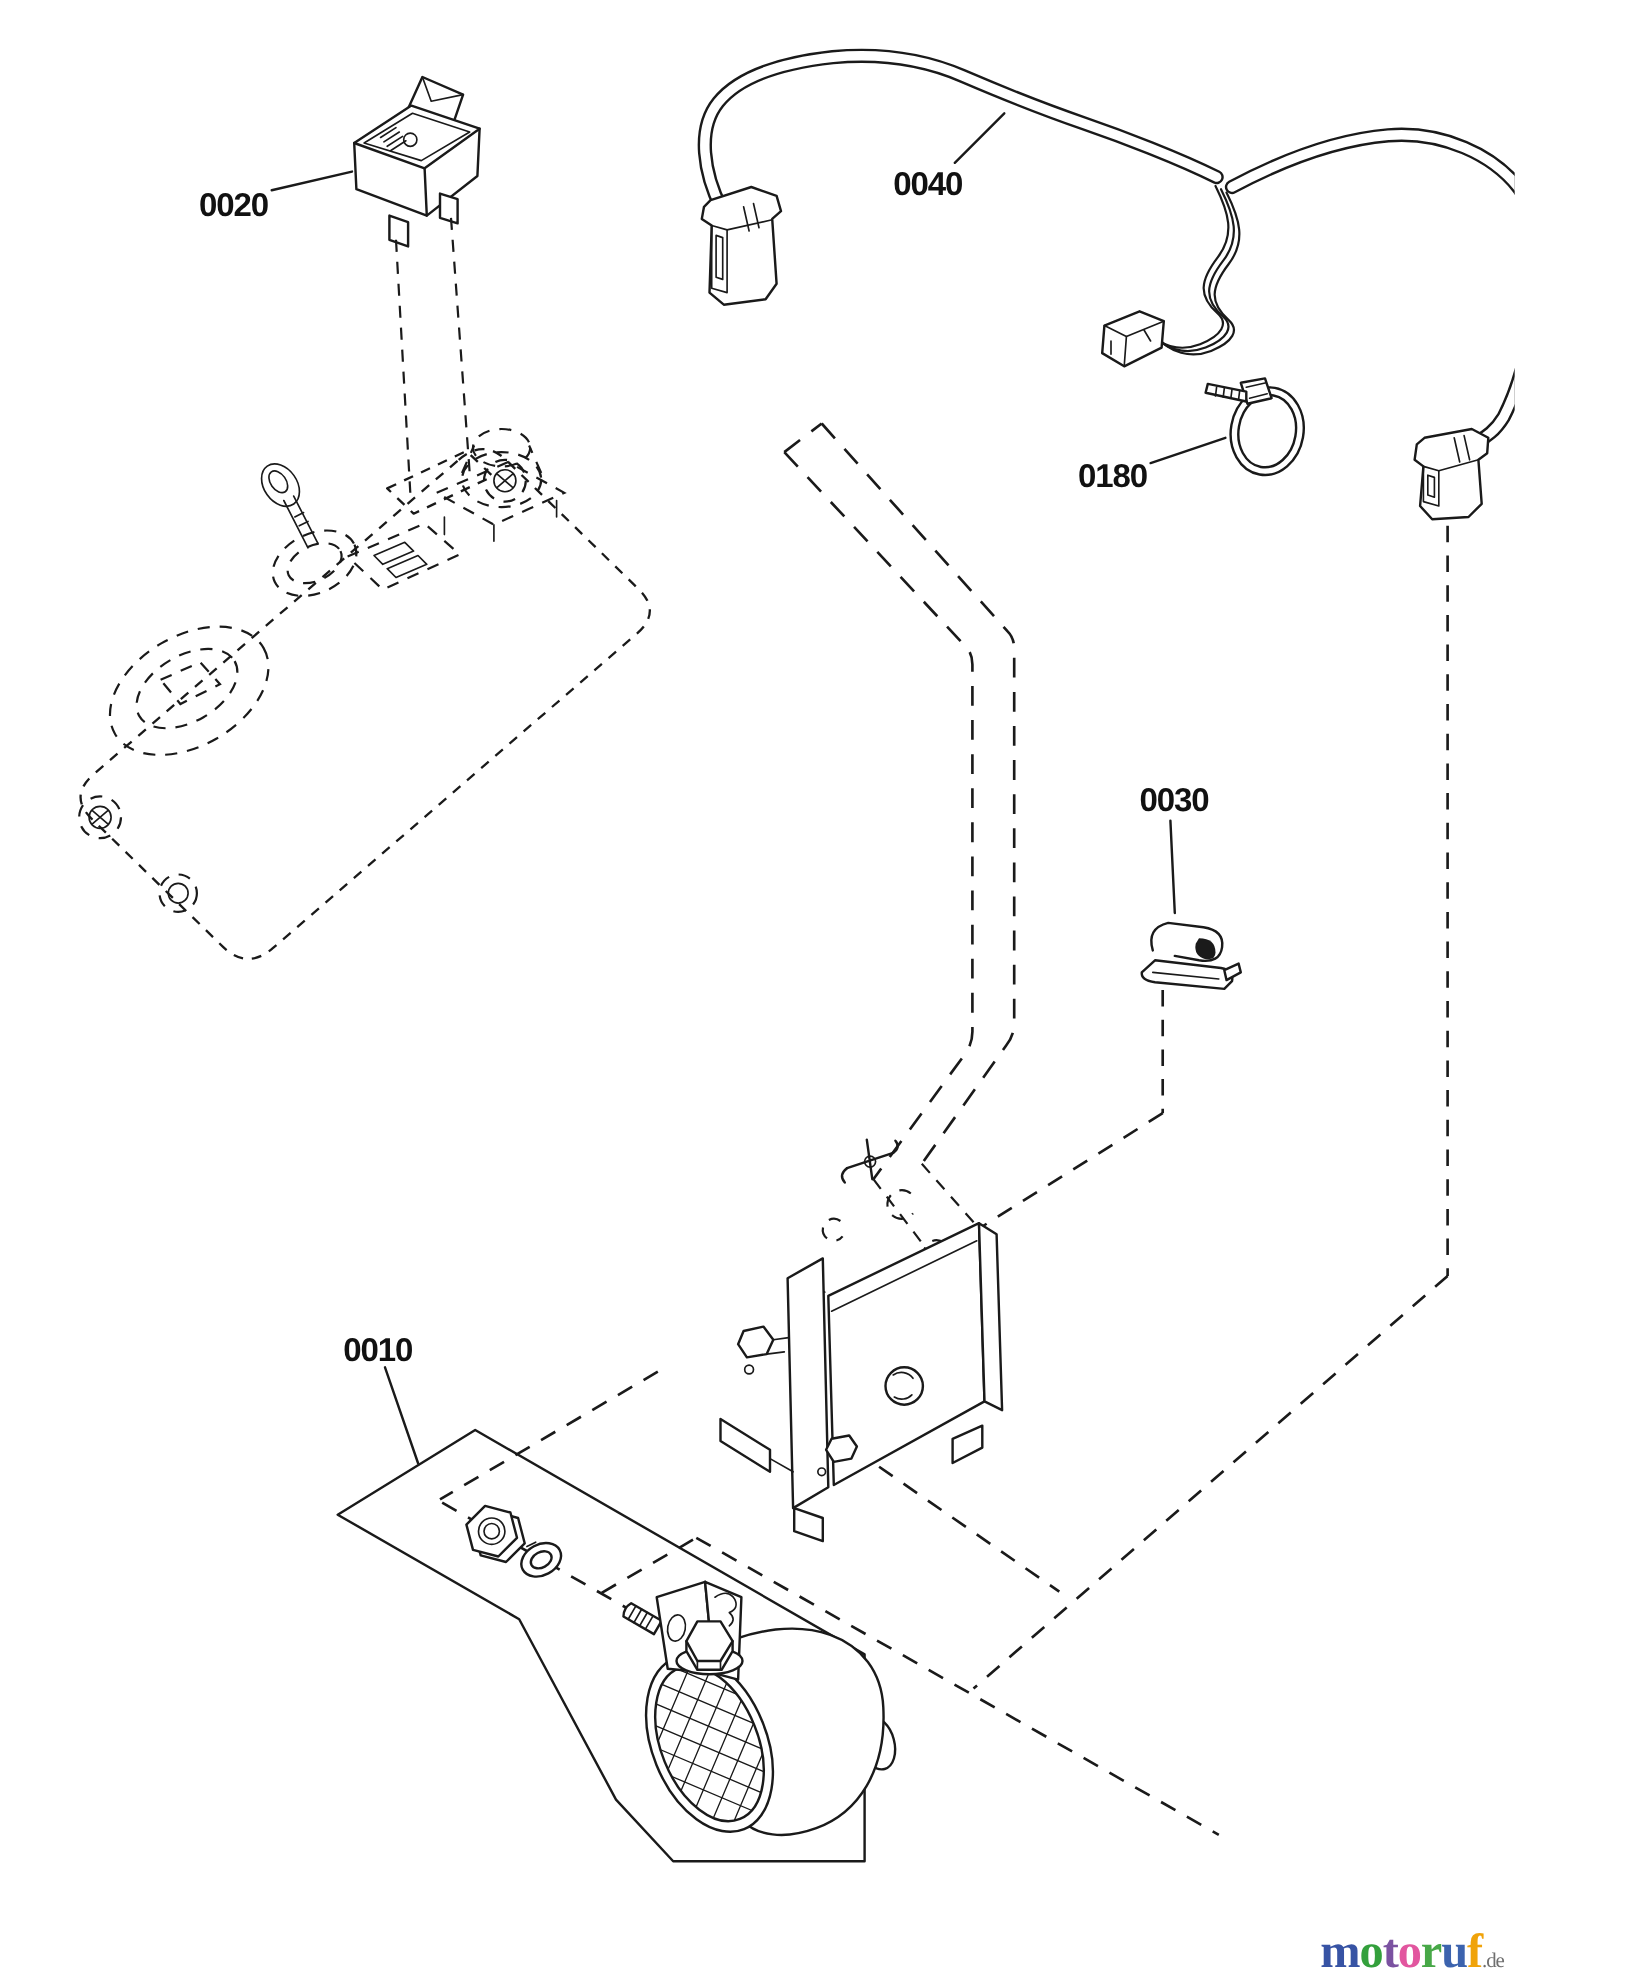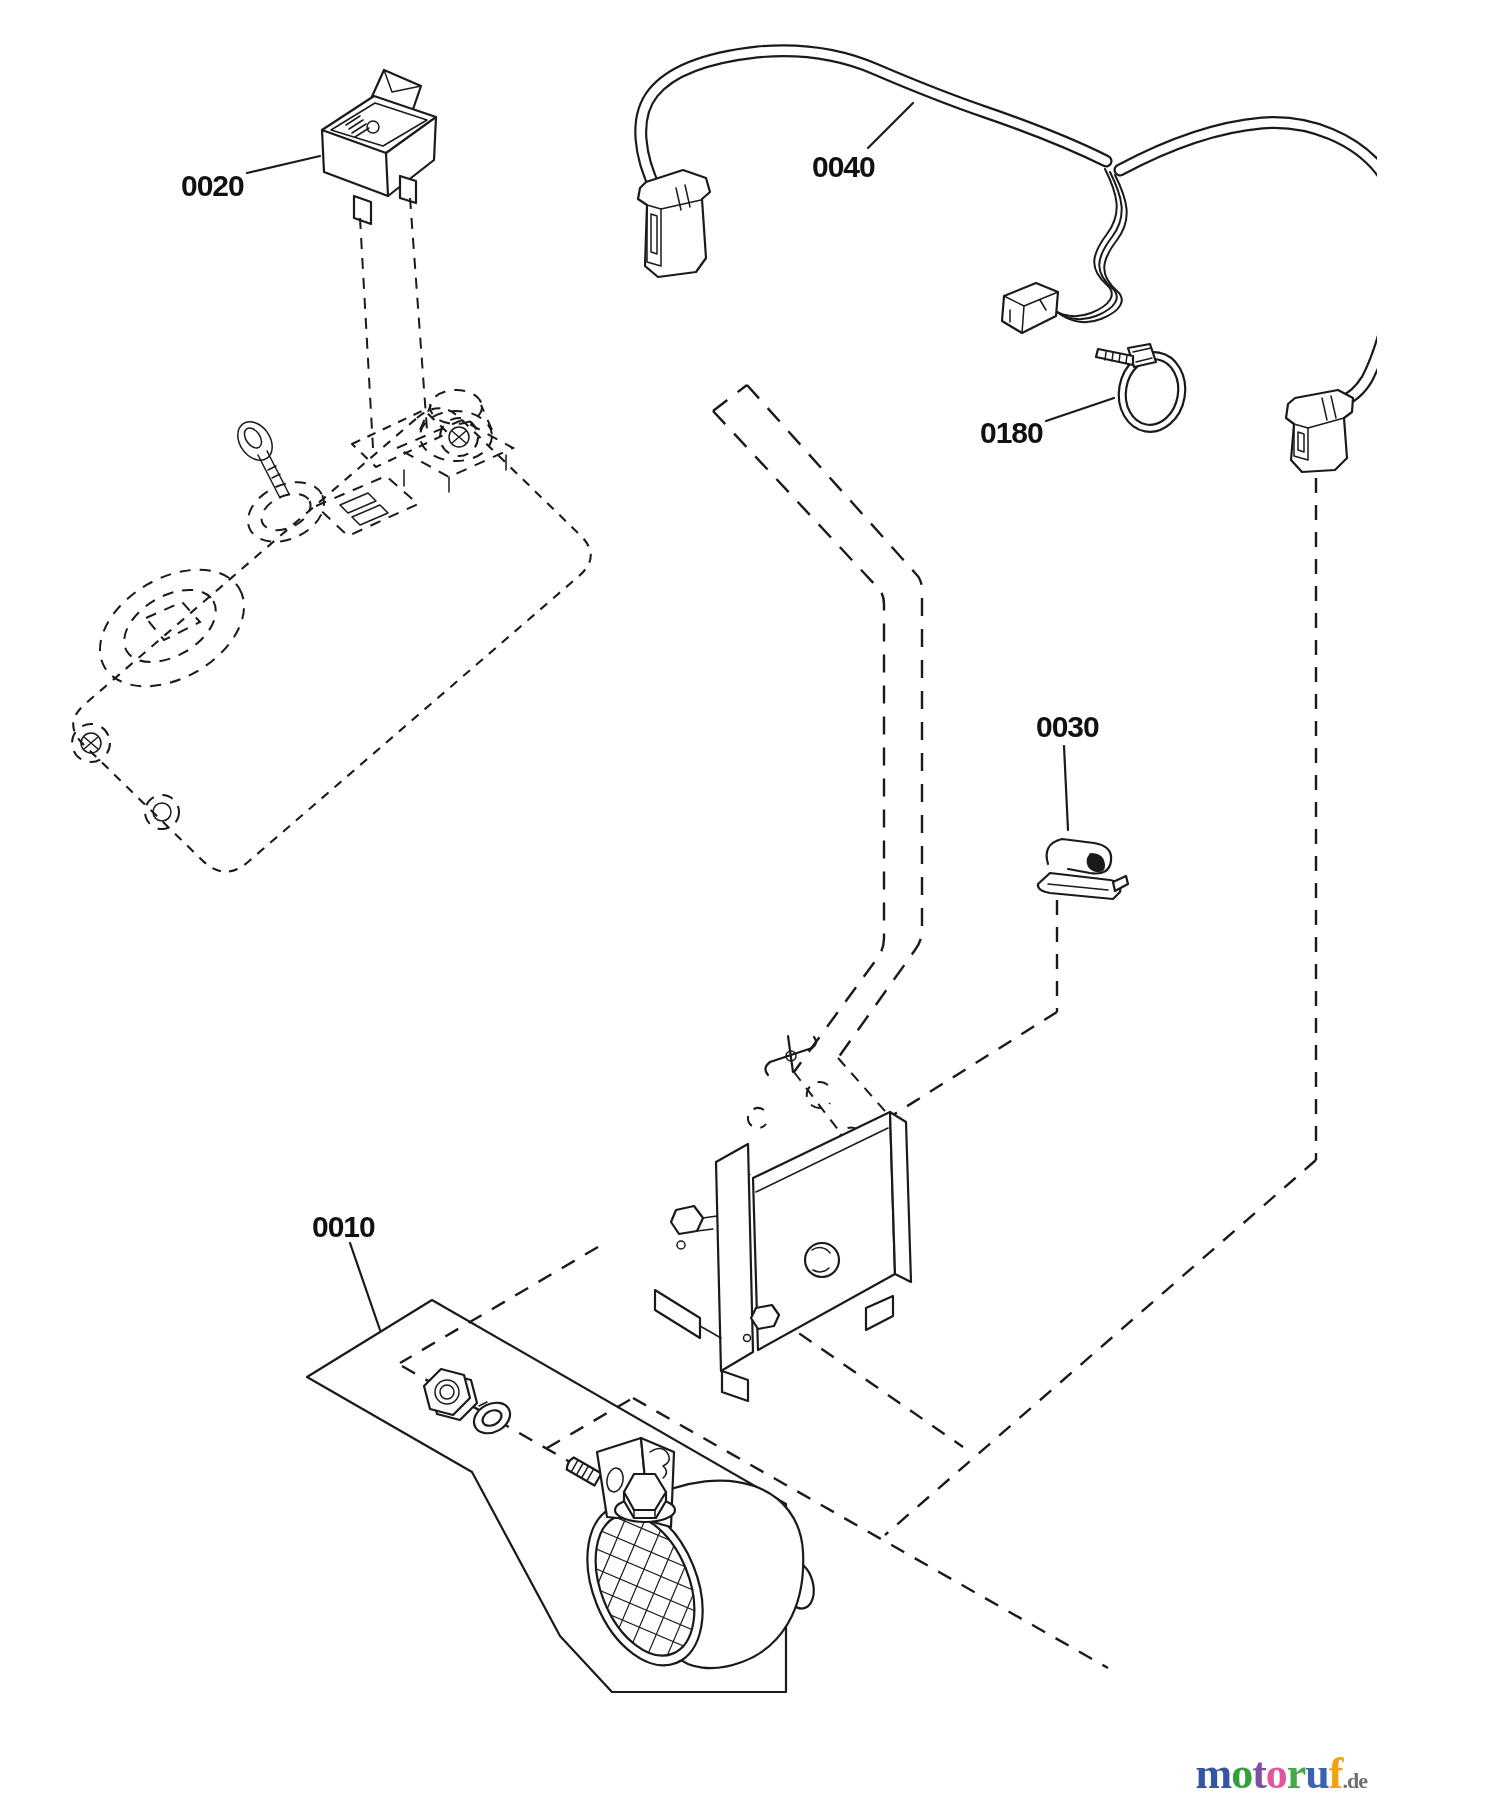--- a/index.html
+++ b/index.html
@@ -22,7 +22,7 @@
   
   #logo{position:absolute;right:10px;bottom:4px;font-family:"Liberation Serif", serif;
         font-weight:bold;font-size:44px;line-height:1;letter-spacing:-1px;}
-  #logo .suffix{font-size:22px;font-weight:bold;}
+  #logo .suffix{font-size:19px;font-weight:normal;}
 </style>
 </head>
 <body>

